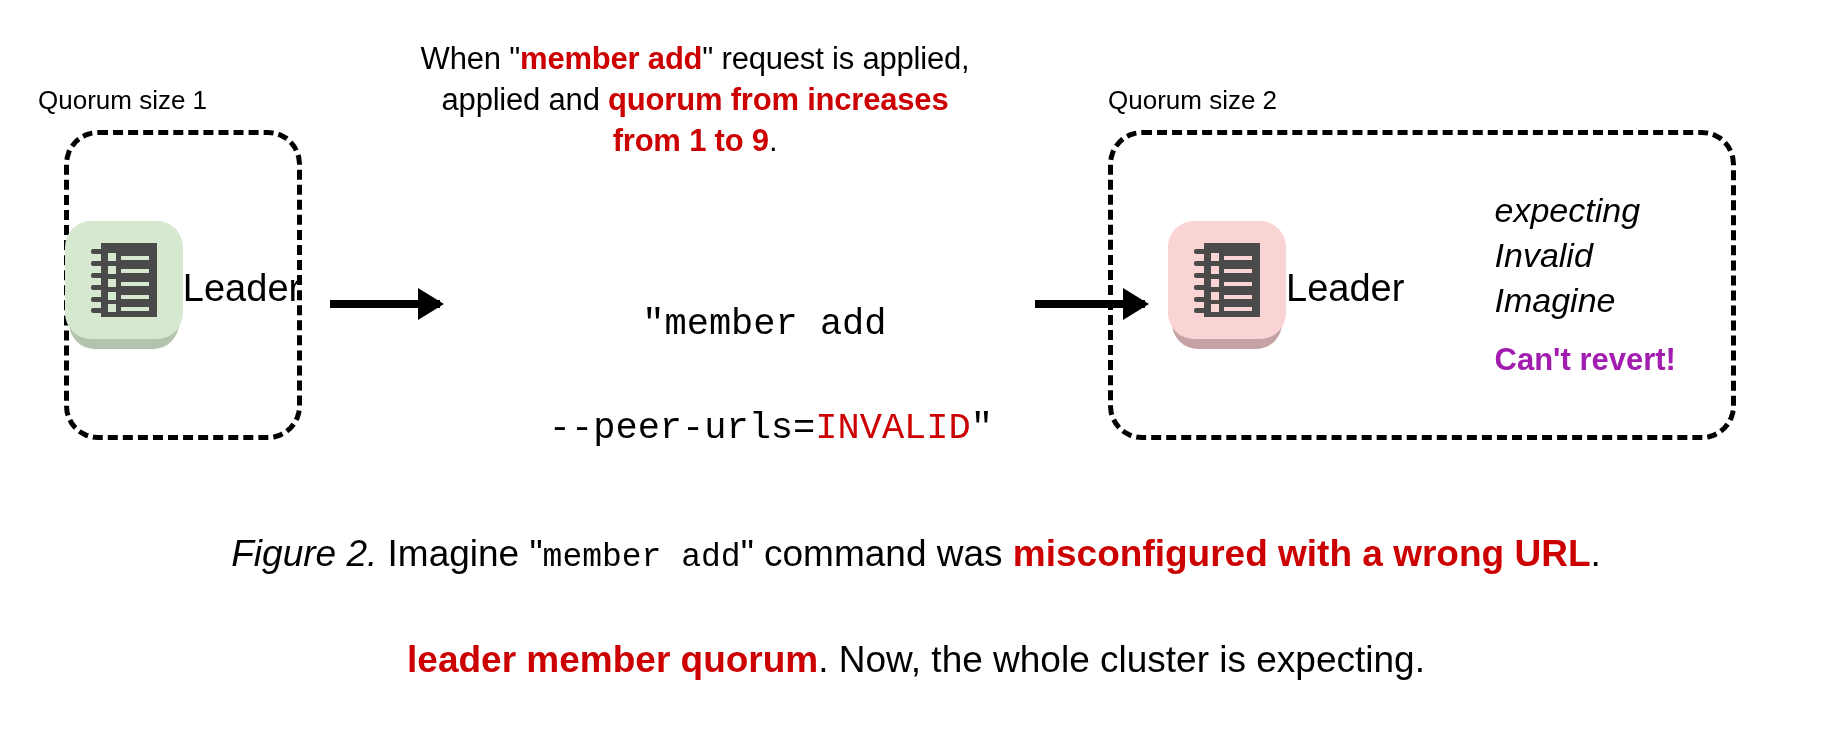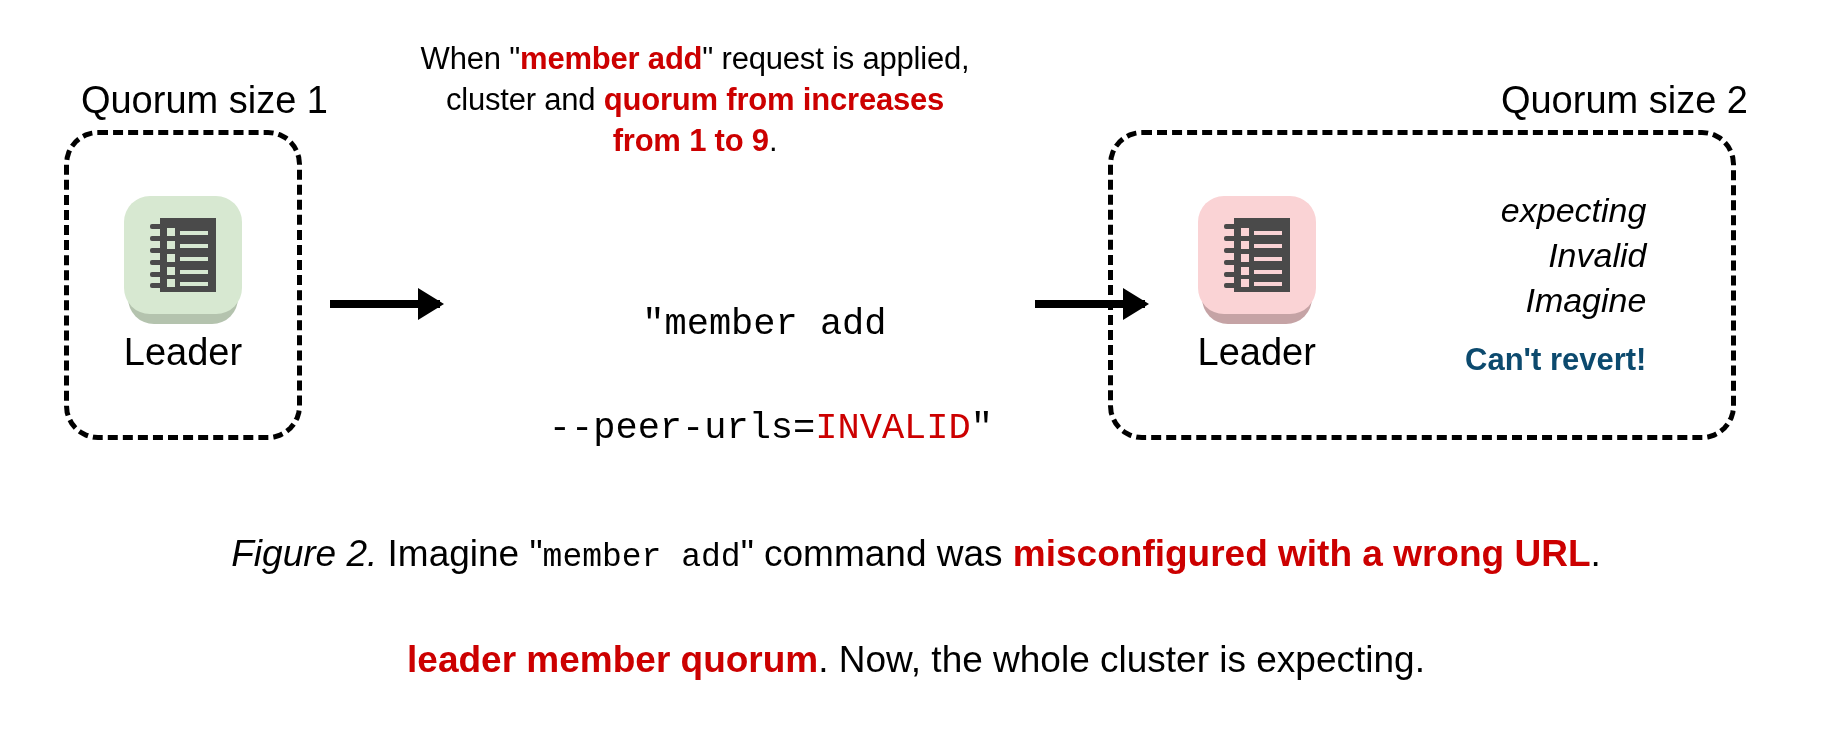--- a/index.html
+++ b/index.html
@@ -44,8 +44,8 @@
     position: absolute;
   }
   .cluster-title {
-    text-align: right;
-    font-size: 38px;
+    text-align: left;
+    font-size: 26px;
     line-height: 44px;
     white-space: nowrap;
   }

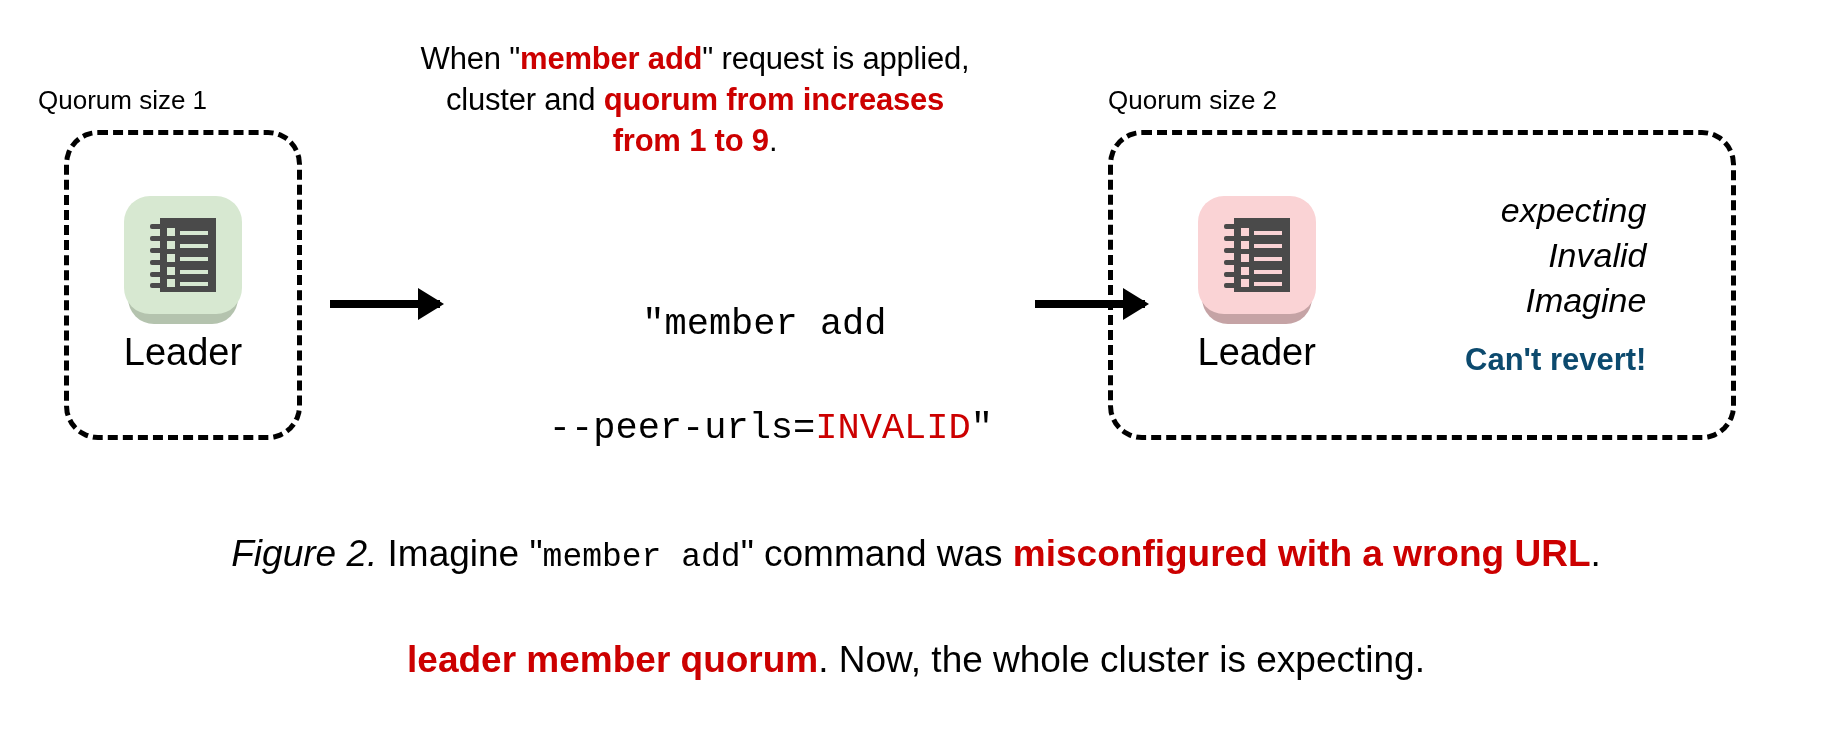--- a/index.html
+++ b/index.html
@@ -166,7 +166,7 @@
 
   <div class="top-note">
     <span>When "</span><span class="red bold">member add</span><span>" request is applied,</span><br>
-    <span>cluster and </span><span class="red bold">quorum from increases</span><br>
+    <span>applied and </span><span class="red bold">quorum from increases</span><br>
     <span class="red bold">from 1 to 9</span><span>.</span>
   </div>
 

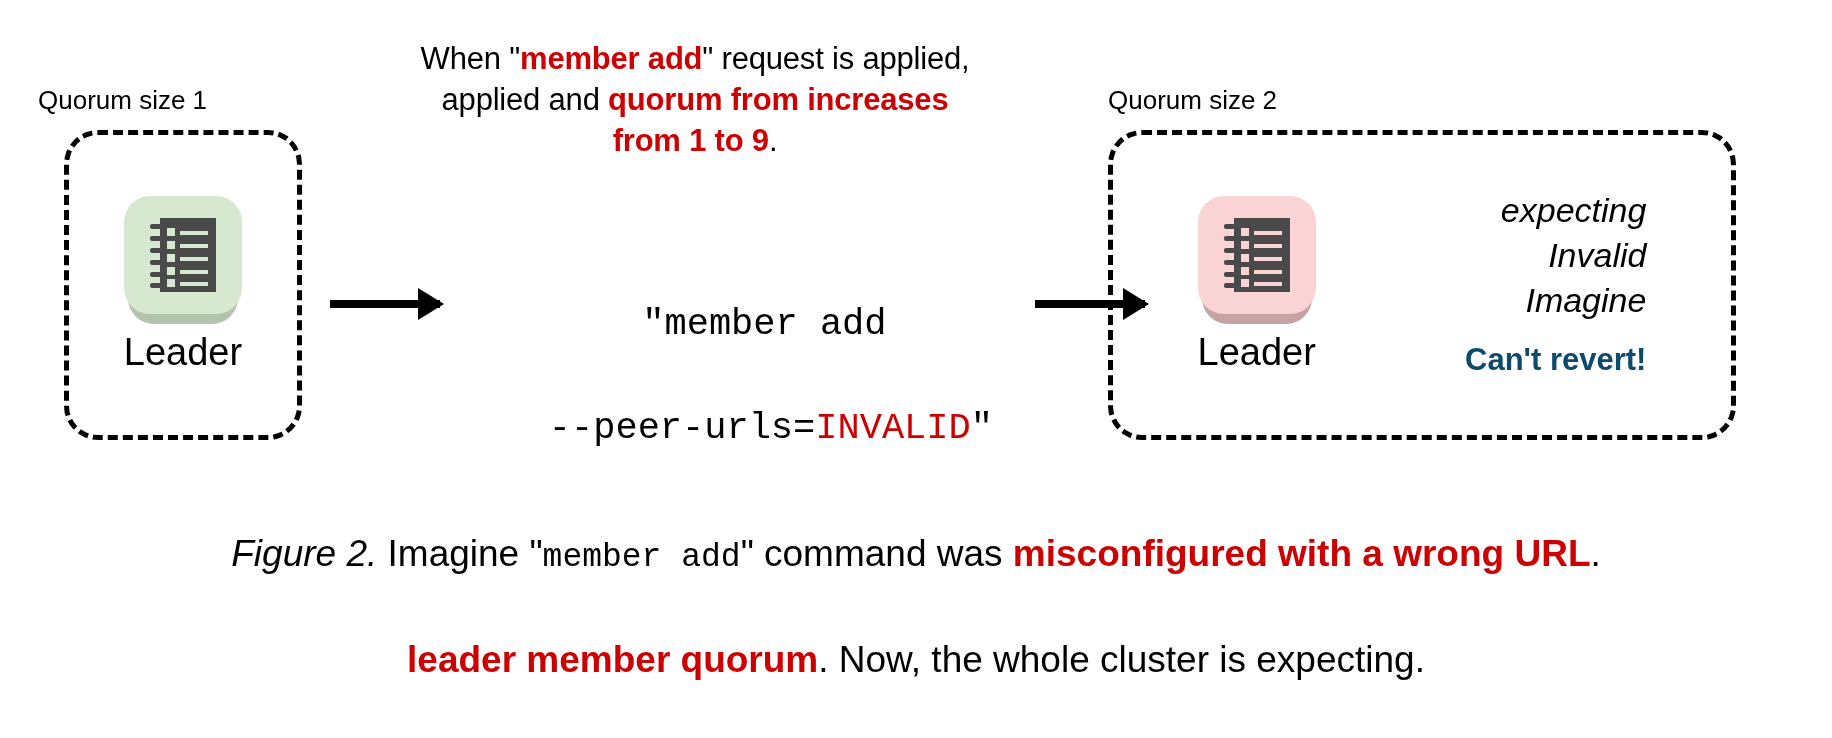--- a/index.html
+++ b/index.html
@@ -103,7 +103,7 @@
   }
 
   .side-note {
-    text-align: right;
+    text-align: left;
     font-size: 34px;
     line-height: 45px;
   }

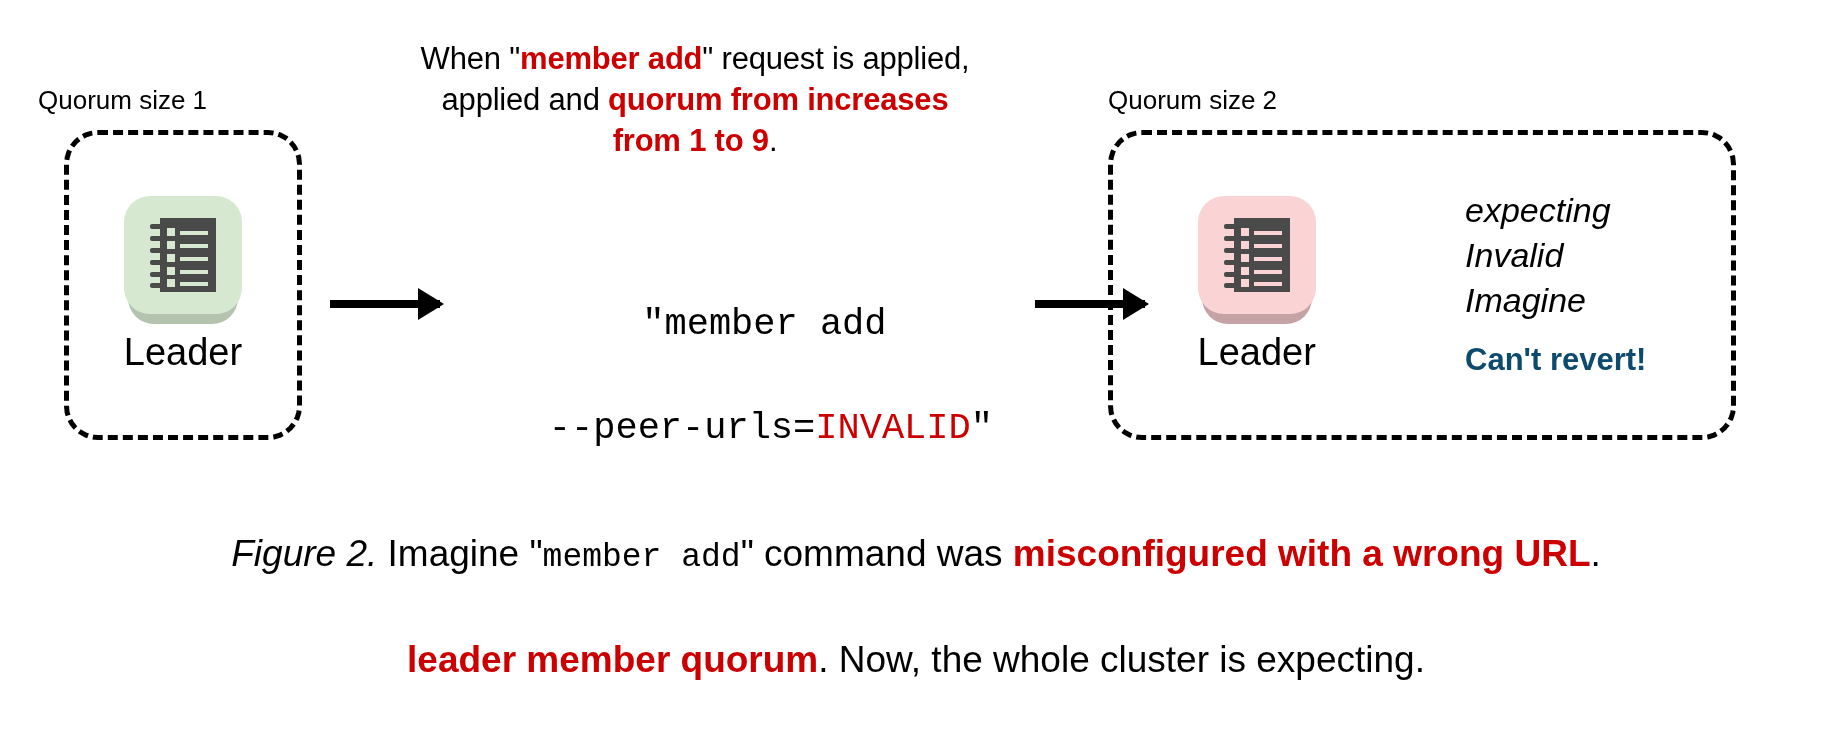--- a/index.html
+++ b/index.html
@@ -61,7 +61,7 @@
 
   .node {
     display: flex;
-    flex-direction: column;
+    flex-direction: row;
     align-items: center;
   }
 

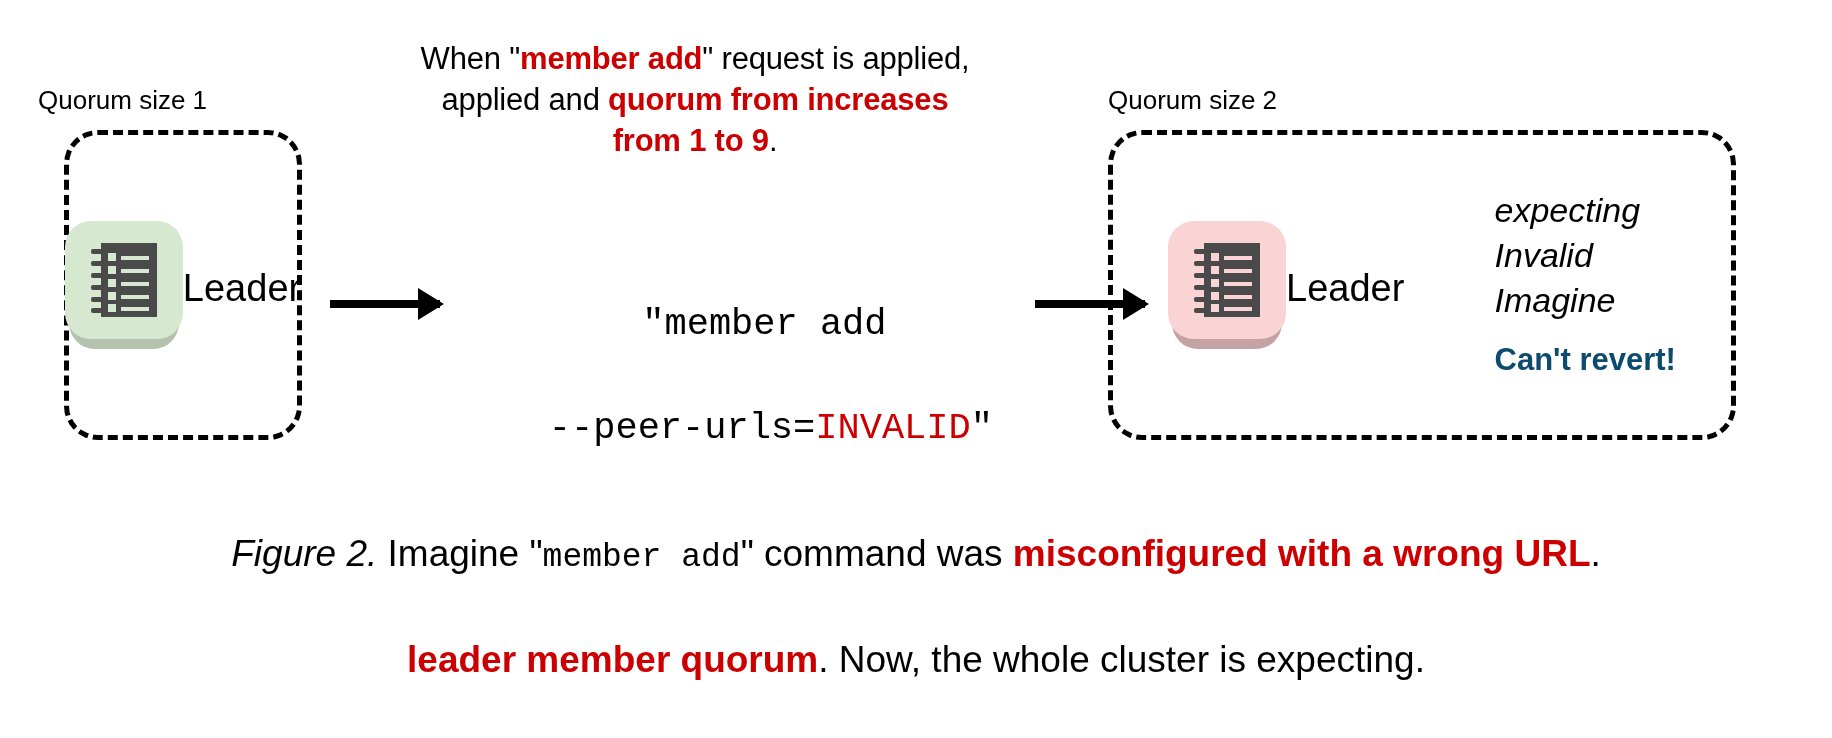--- a/index.html
+++ b/index.html
@@ -113,7 +113,7 @@
     font-size: 31px;
     font-weight: bold;
     font-style: normal;
-    color: #0c4a6e;
+    color: #a21caf;
   }
 
   

